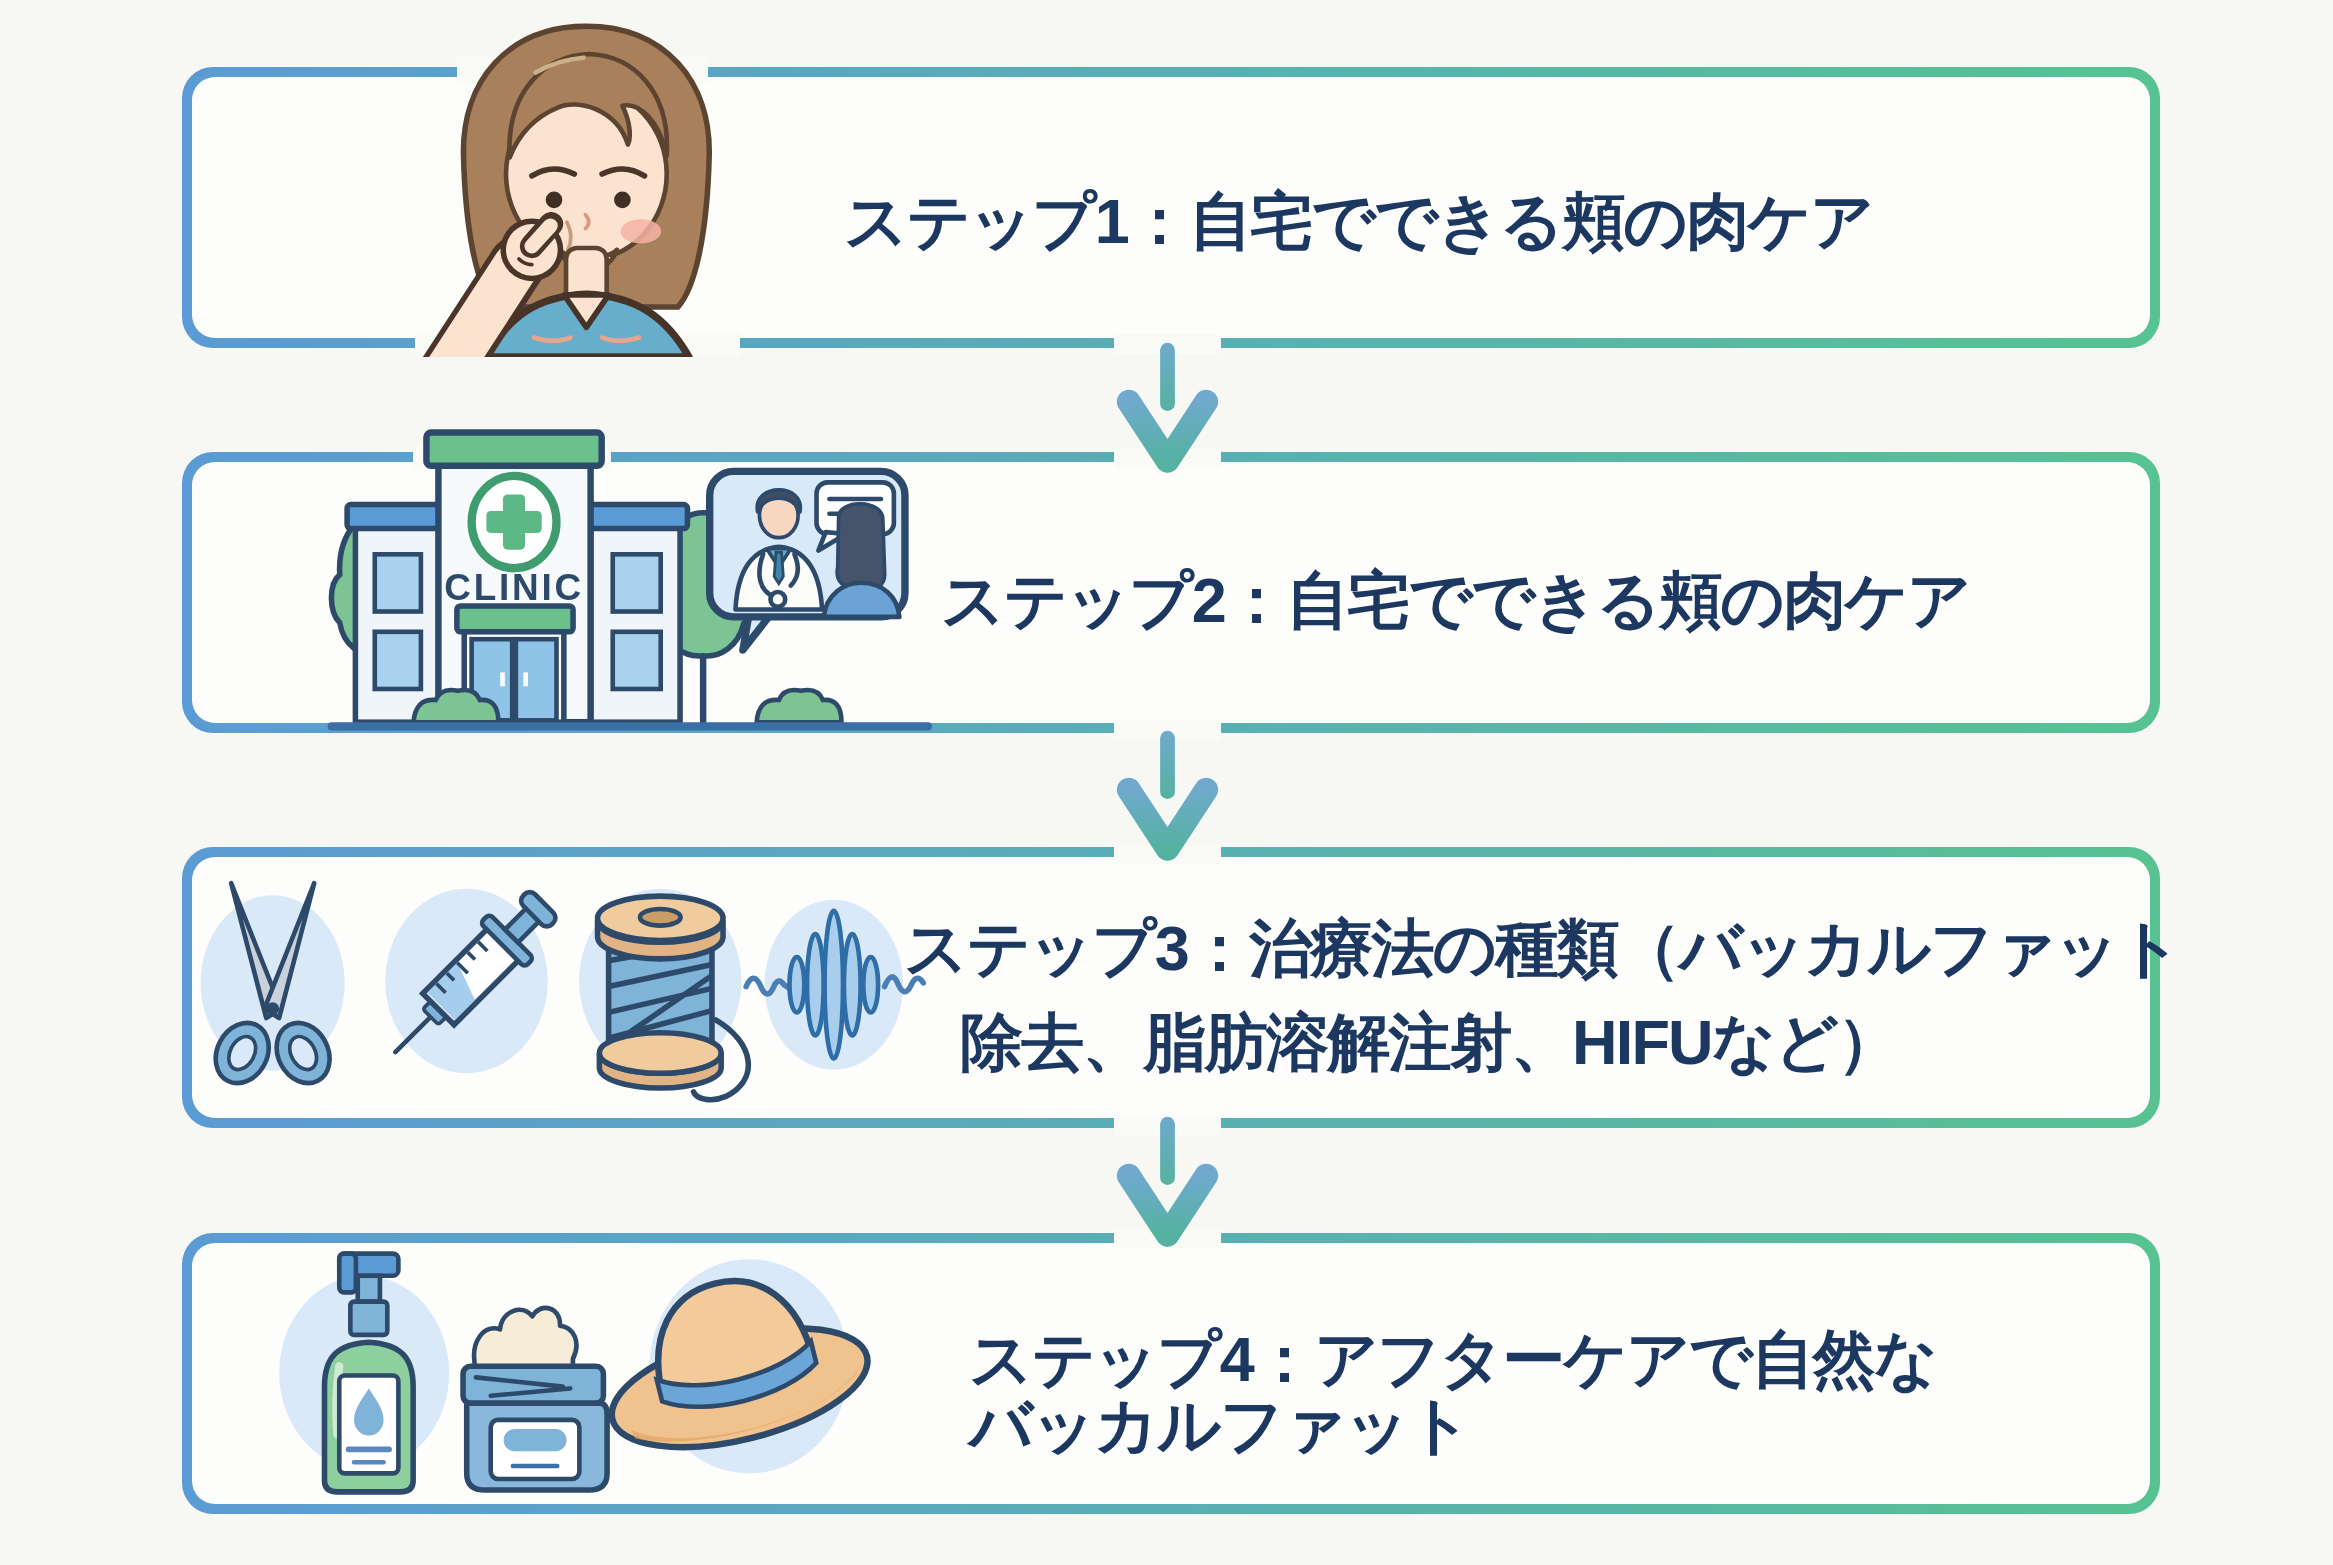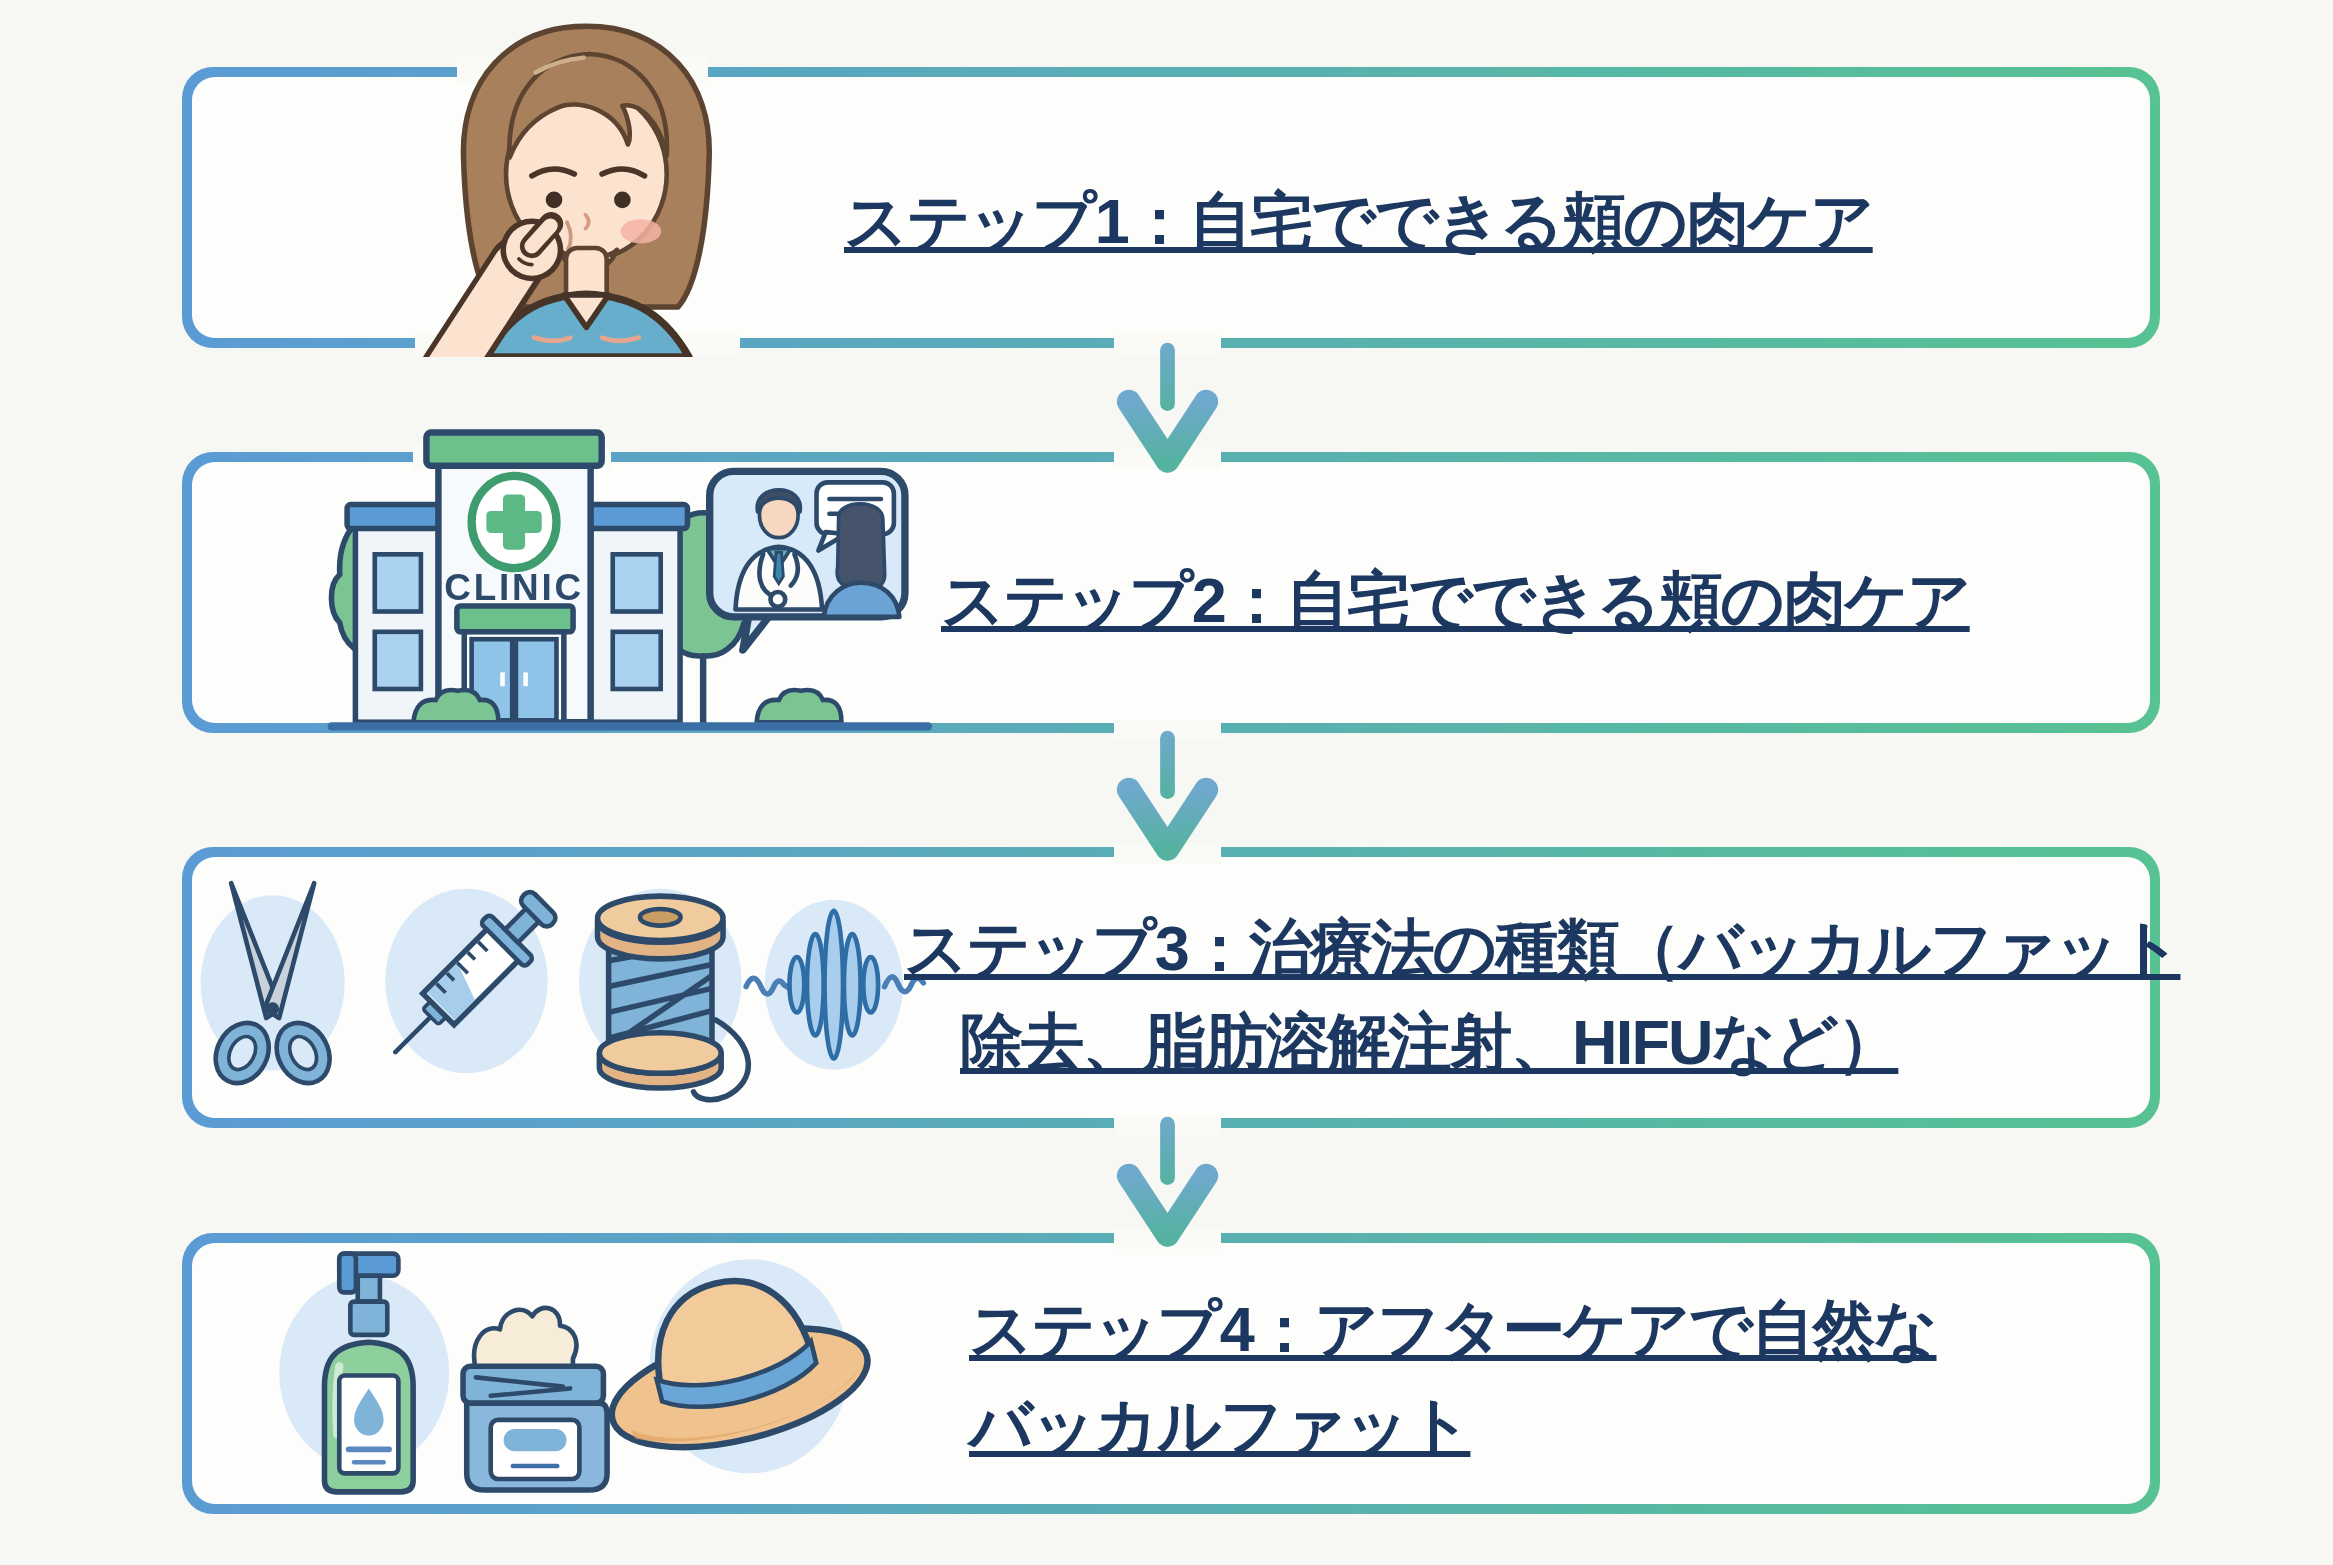--- a/index.html
+++ b/index.html
@@ -22,7 +22,7 @@
   .title{
     position:absolute;
     font-size:63px;font-weight:700;color:#1c3860;
-    letter-spacing:-1.8px;white-space:nowrap;line-height:78px;text-decoration:underline;
+    letter-spacing:-1.8px;white-space:nowrap;line-height:78px;
   }
 </style>
 </head>

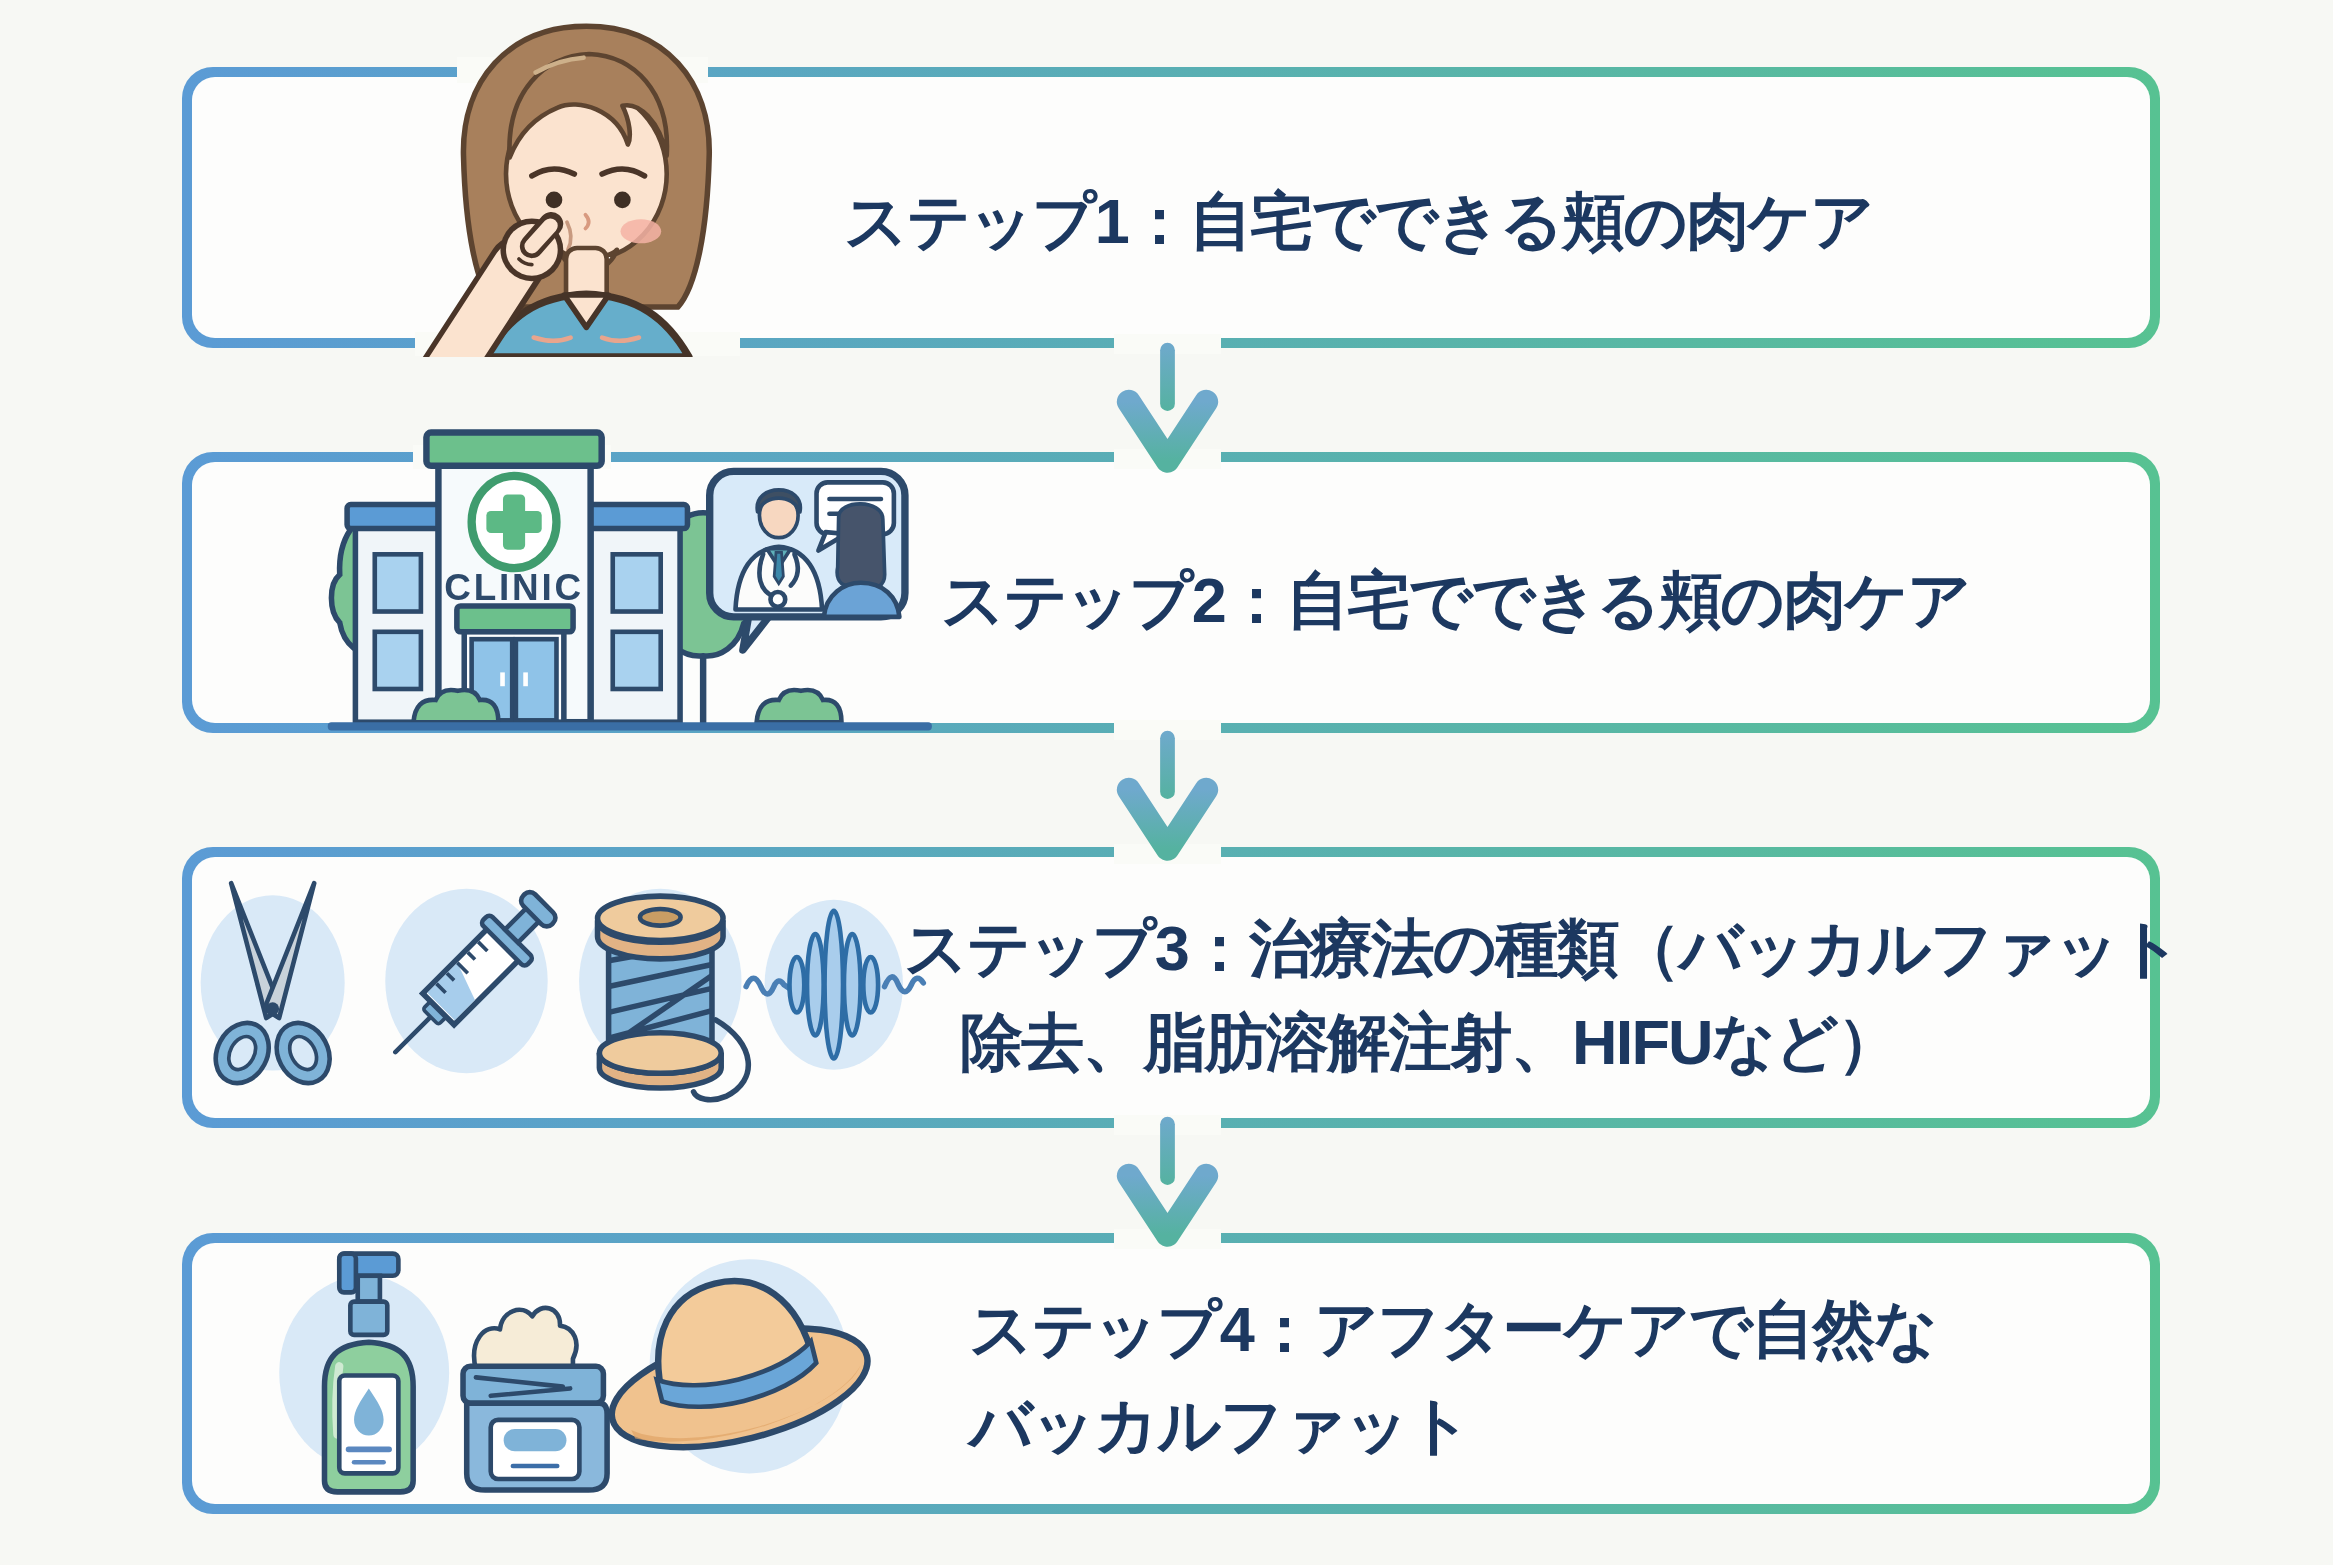--- a/index.html
+++ b/index.html
@@ -265,7 +265,7 @@
   <div class="title" style="left:941px;top:561px">ステップ2：自宅でできる頬の肉ケア</div>
   <div class="title" style="left:904px;top:909px">ステップ3：治療法の種類（バッカルファット</div>
   <div class="title" style="left:960px;top:1003px">除去、脂肪溶解注射、HIFUなど）</div>
-  <div class="title" style="left:969px;top:1290px">ステップ4：アフターケアで自然な</div>
+  <div class="title" style="left:969px;top:1320px">ステップ4：アフターケアで自然な</div>
   <div class="title" style="left:969px;top:1386px">バッカルファット</div>
 
 </div>

